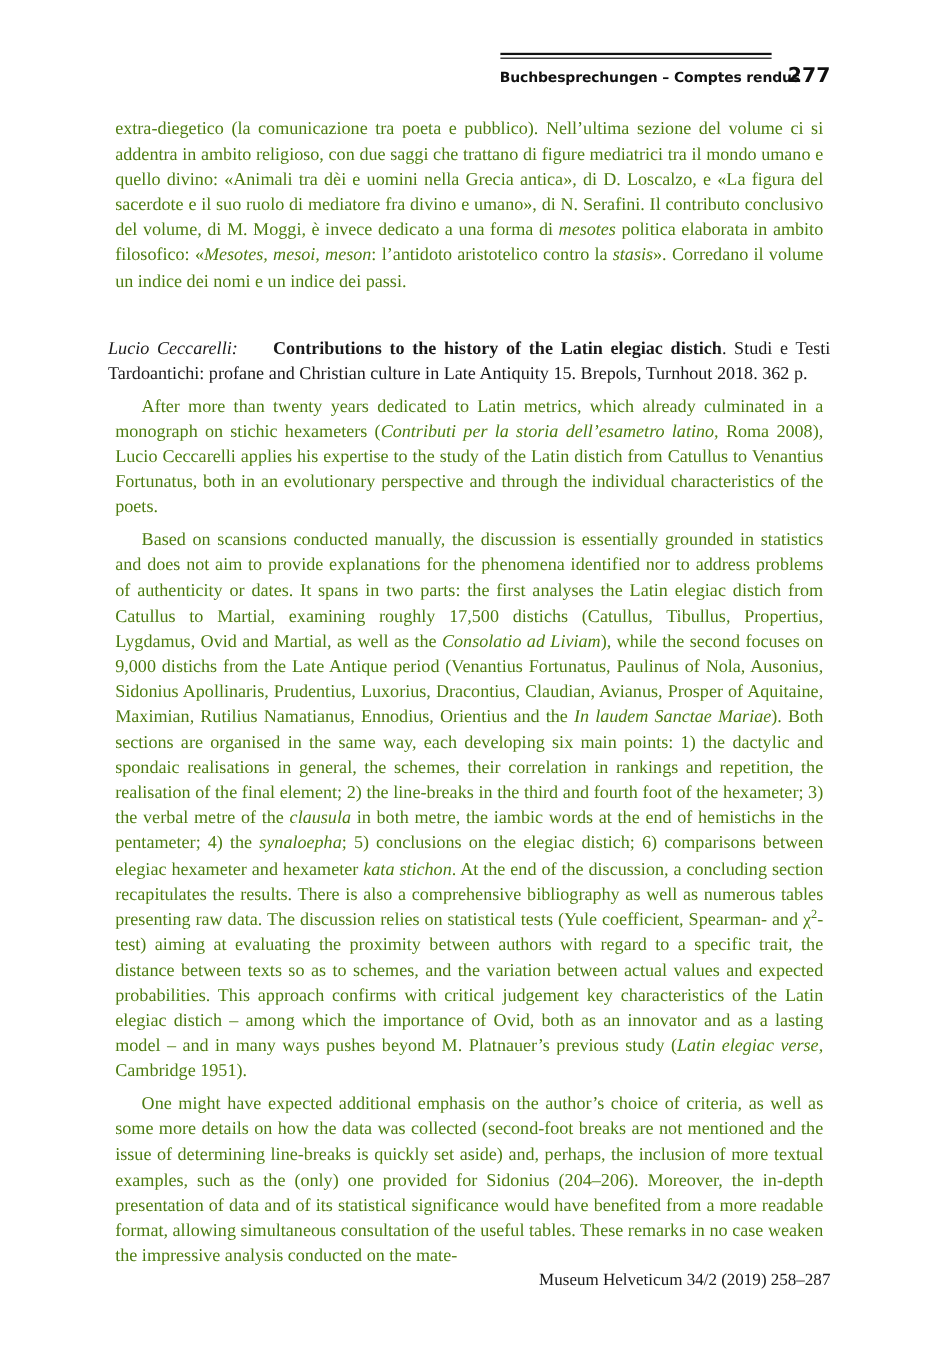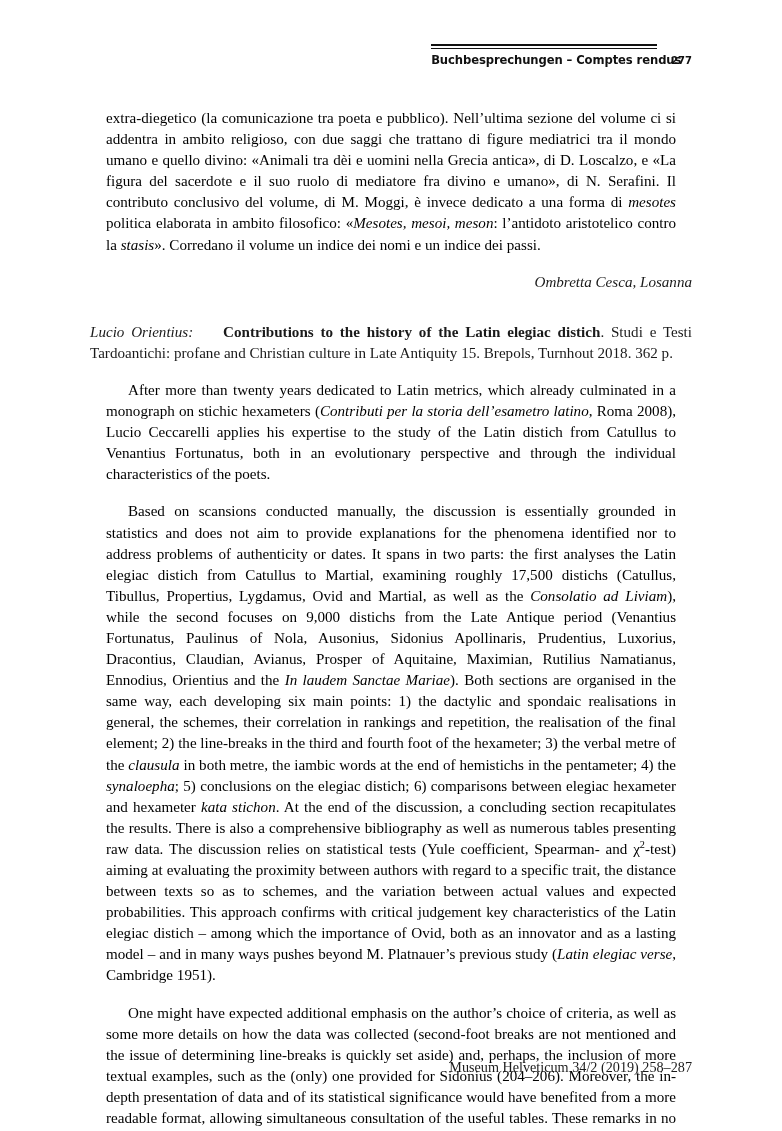--- a/index.html
+++ b/index.html
@@ -72,7 +72,7 @@
   .rh-page {
     font-family: "DejaVu Sans", "Liberation Sans", sans-serif;
     font-weight: bold;
-    font-size: 10px;
+    font-size: 17px;
     color: #111111;
     margin-left: 14px;
     text-align: right;

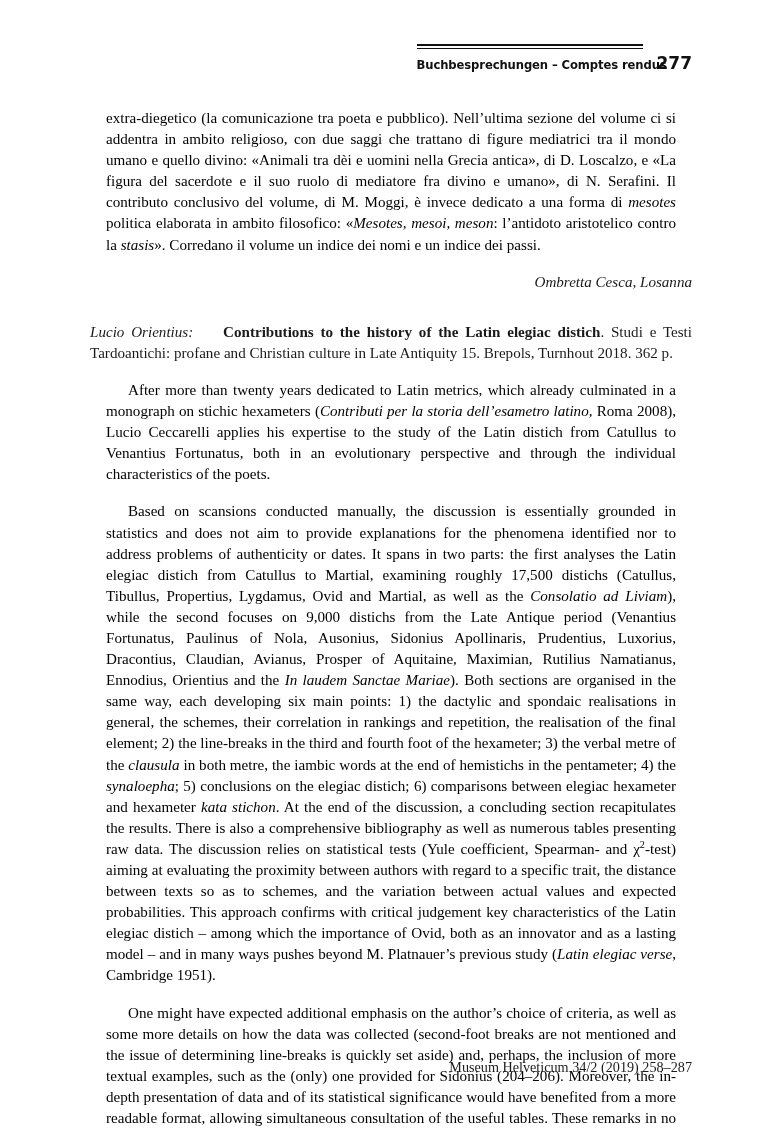--- a/index.html
+++ b/index.html
@@ -87,13 +87,13 @@
   }
 
   p.body {
-    margin: 16px;
+    margin: 6px;
     font-size: 15.1px;
     line-height: 21.1px;
     text-align: justify;
     text-justify: inter-word;
     hyphens: manual;
-    color: #000000;
+    color: #4d7c0f;
   }
   p.indent {
     text-indent: 22px;

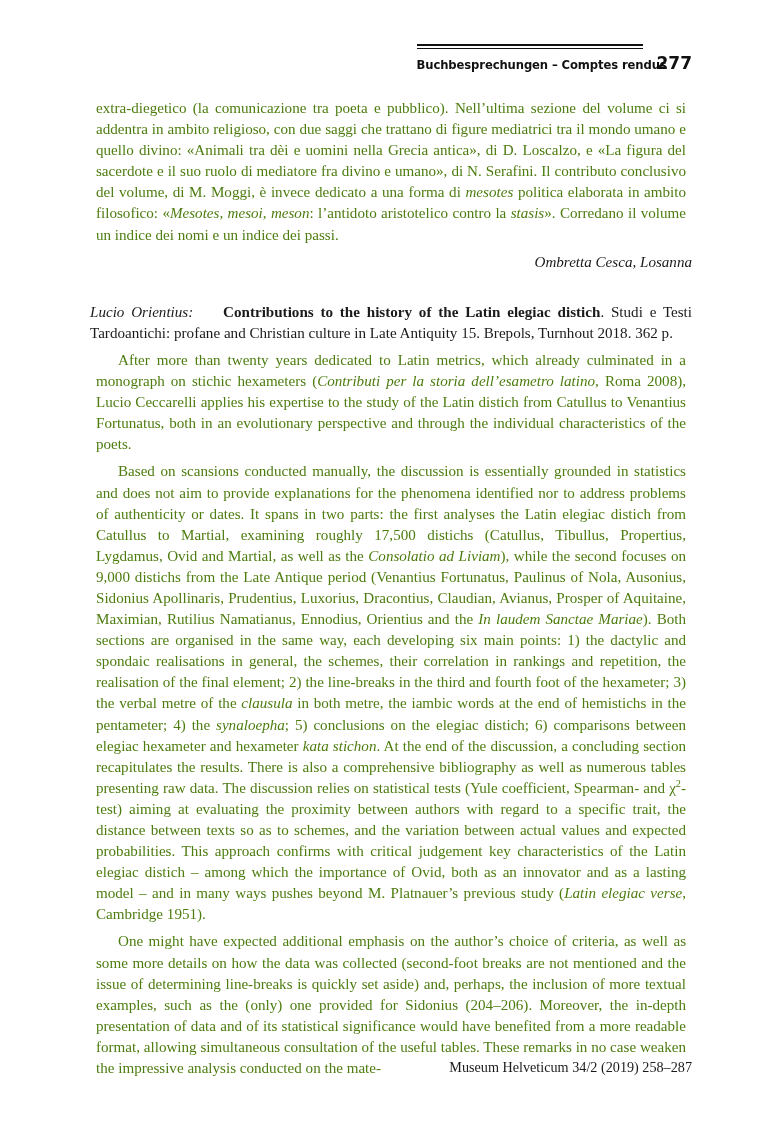--- a/index.html
+++ b/index.html
@@ -165,7 +165,6 @@
 
     <p class="body"><span>extra-diegetico (la comunicazione tra poeta e pubblico). Nell’ultima sezione del volume ci si addentra in ambito religioso, con due saggi che trattano di figure mediatrici tra il mondo umano e quello divino: «Animali tra dèi e uomini nella Grecia antica», di D. Loscalzo, e «La figura del sacerdote e il suo ruolo di mediatore fra divino e umano», di N. Serafini. Il contributo conclusivo del volume, di M. Moggi, è invece dedicato a una forma di </span><i>mesotes</i><span> politica elaborata in ambito filosofico: «</span><i>Mesotes, mesoi, meson</i><span>: l’antidoto aristotelico contro la </span><i>stasis</i><span>». Corredano il volume un indice dei nomi e un indice dei passi.</span></p>
 
-    <p class="signature">Ombretta Cesca, Losanna</p>
 
     <div class="gap-head"></div>
 

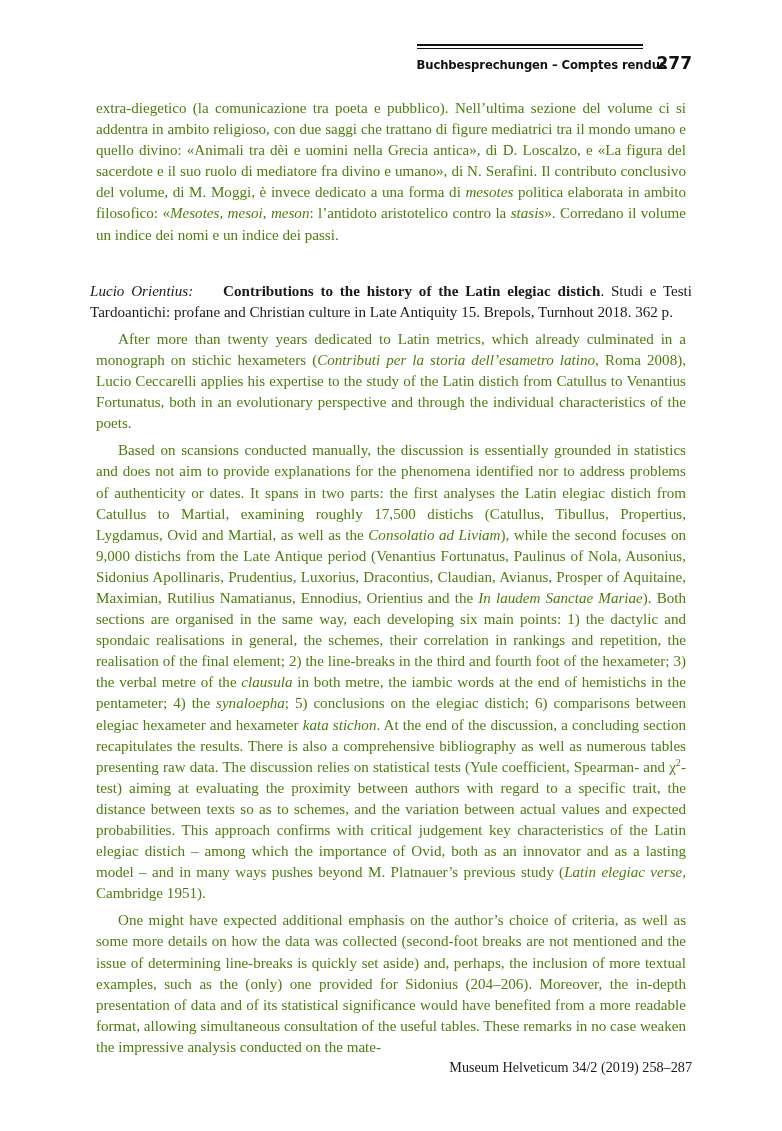--- a/index.html
+++ b/index.html
@@ -168,7 +168,7 @@
 
     <div class="gap-head"></div>
 
-    <p class="book-head"><span class="author">Lucio Orientius:</span> <span class="title">Contributions to the history of the Latin elegiac distich</span><span>. Studi e Testi Tardoantichi: profane and Christian culture in Late Antiquity 15. Brepols, Turnhout 2018. 362 p.</span></p>
+    <p class="book-head"><span class="author">Lucio Ceccarelli:</span> <span class="title">Contributions to the history of the Latin elegiac distich</span><span>. Studi e Testi Tardoantichi: profane and Christian culture in Late Antiquity 15. Brepols, Turnhout 2018. 362 p.</span></p>
 
     <p class="body indent"><span>After more than twenty years dedicated to Latin metrics, which already culminated in a monograph on stichic hexameters (</span><i>Contributi per la storia dell’esametro latino</i><span>, Roma 2008), Lucio Ceccarelli applies his expertise to the study of the Latin distich from Catullus to Venantius Fortunatus, both in an evolutionary perspective and through the individual characteristics of the poets.</span></p>
 

